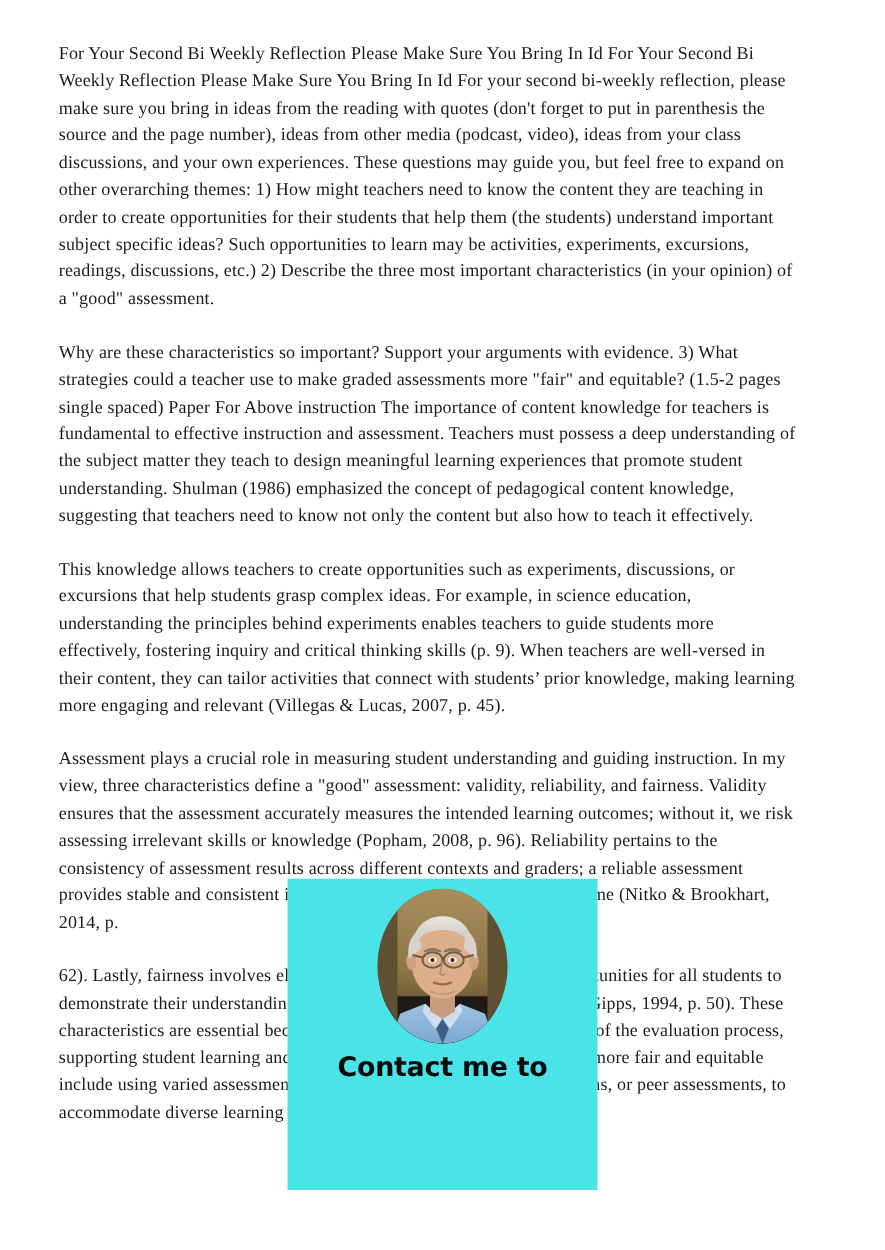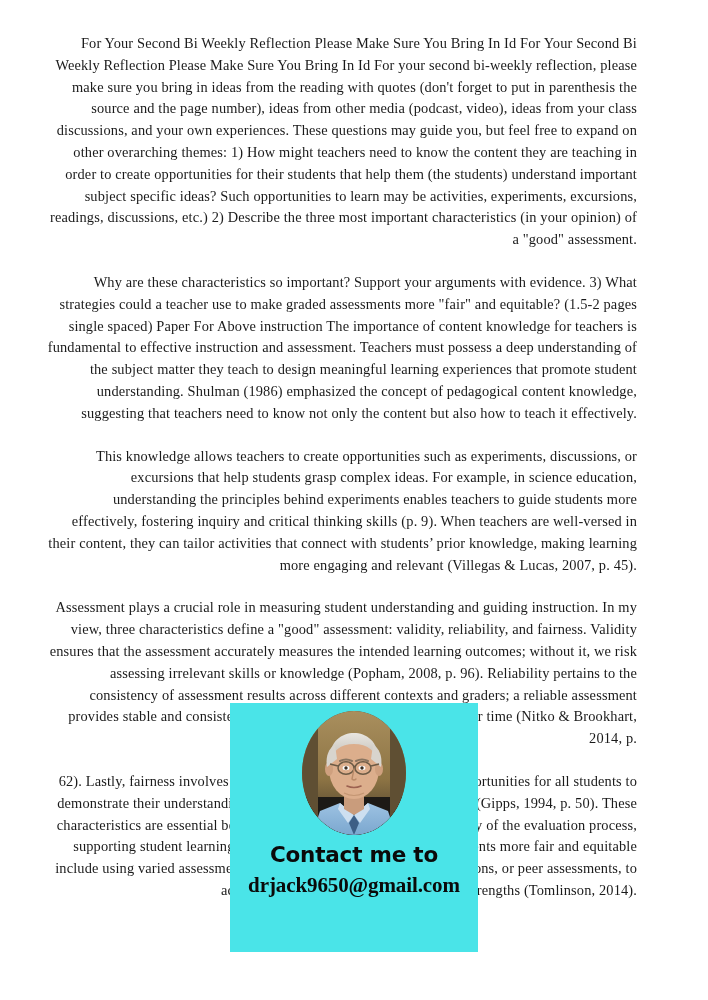--- a/index.html
+++ b/index.html
@@ -38,7 +38,7 @@
     line-height: 21.8px;
     color: #1a1a1a;
     margin: 0 0 21px 0;
-    text-align: right;
+    text-align: left;
     white-space: pre-wrap;
     letter-spacing: 0.01em;
   }

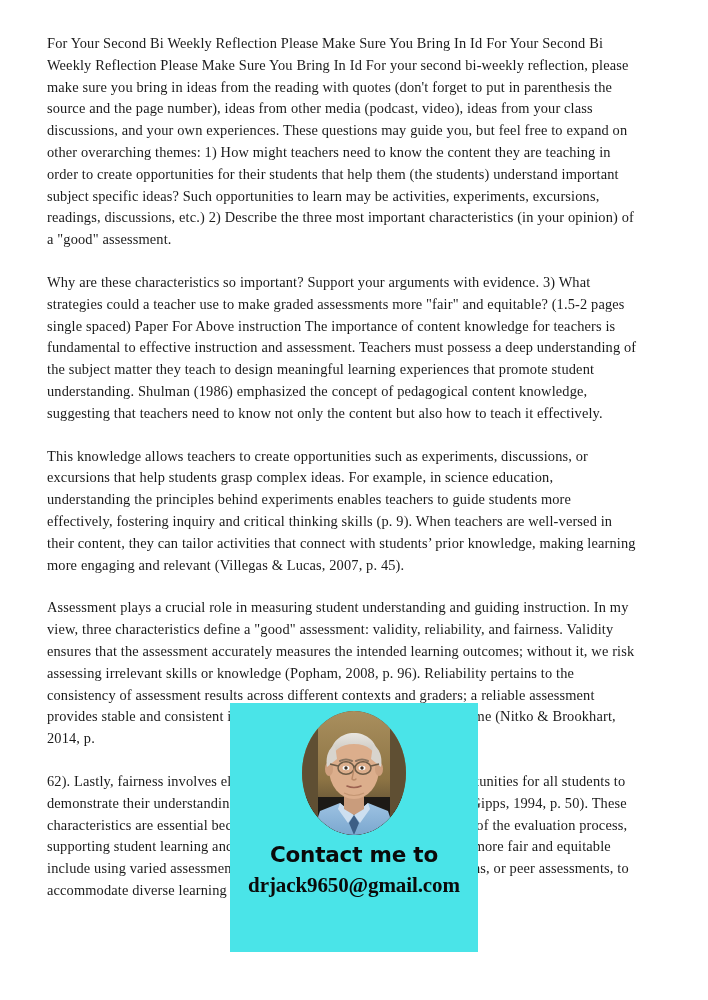--- a/index.html
+++ b/index.html
@@ -189,7 +189,6 @@
 
     <div class="contact-lines">
       <div class="contact-line">Contact me to</div>
-      <div class="contact-email">drjack9650@gmail.com</div>
     </div>
 
   </div>

